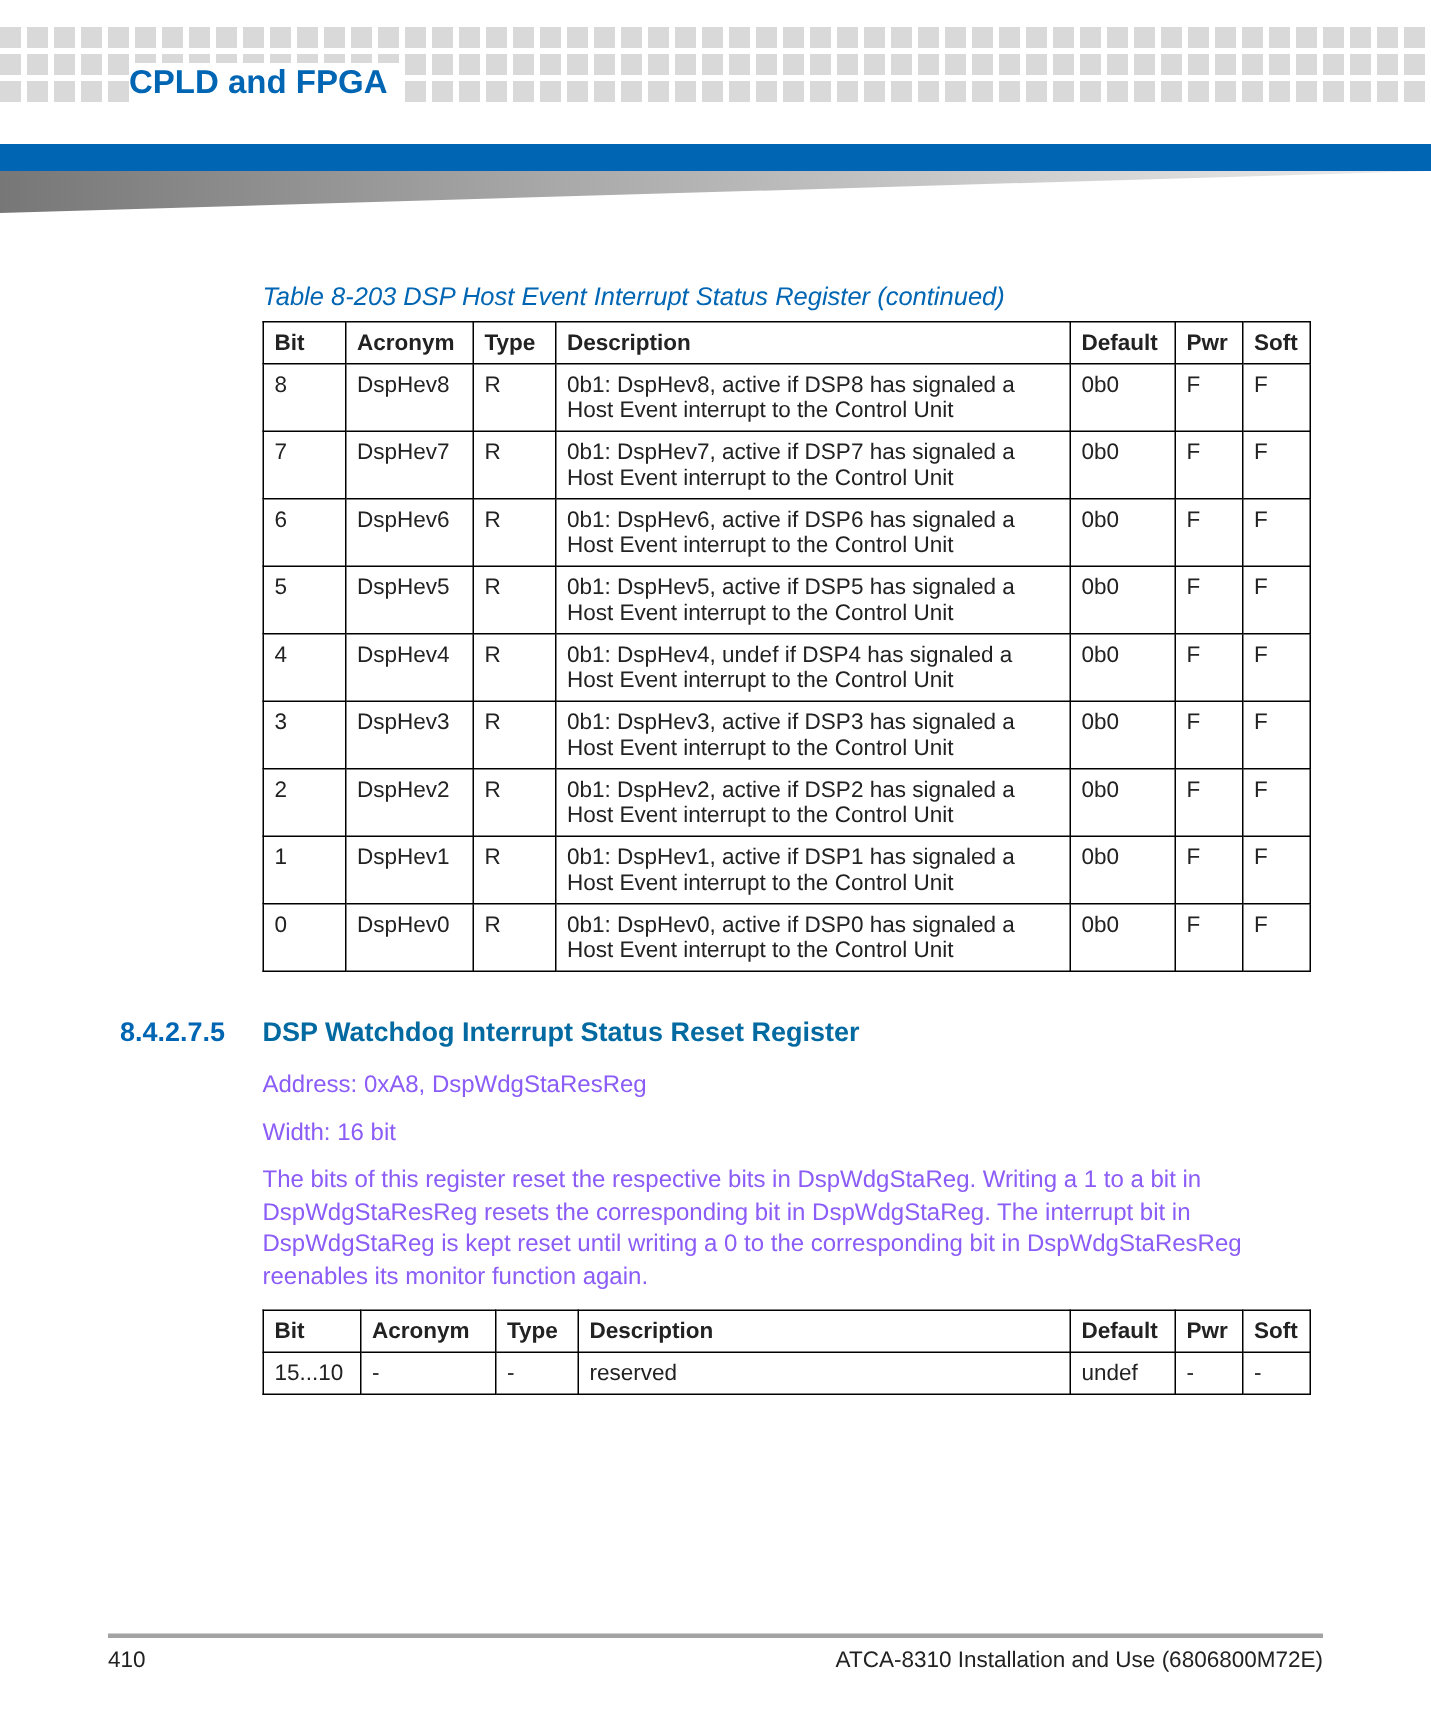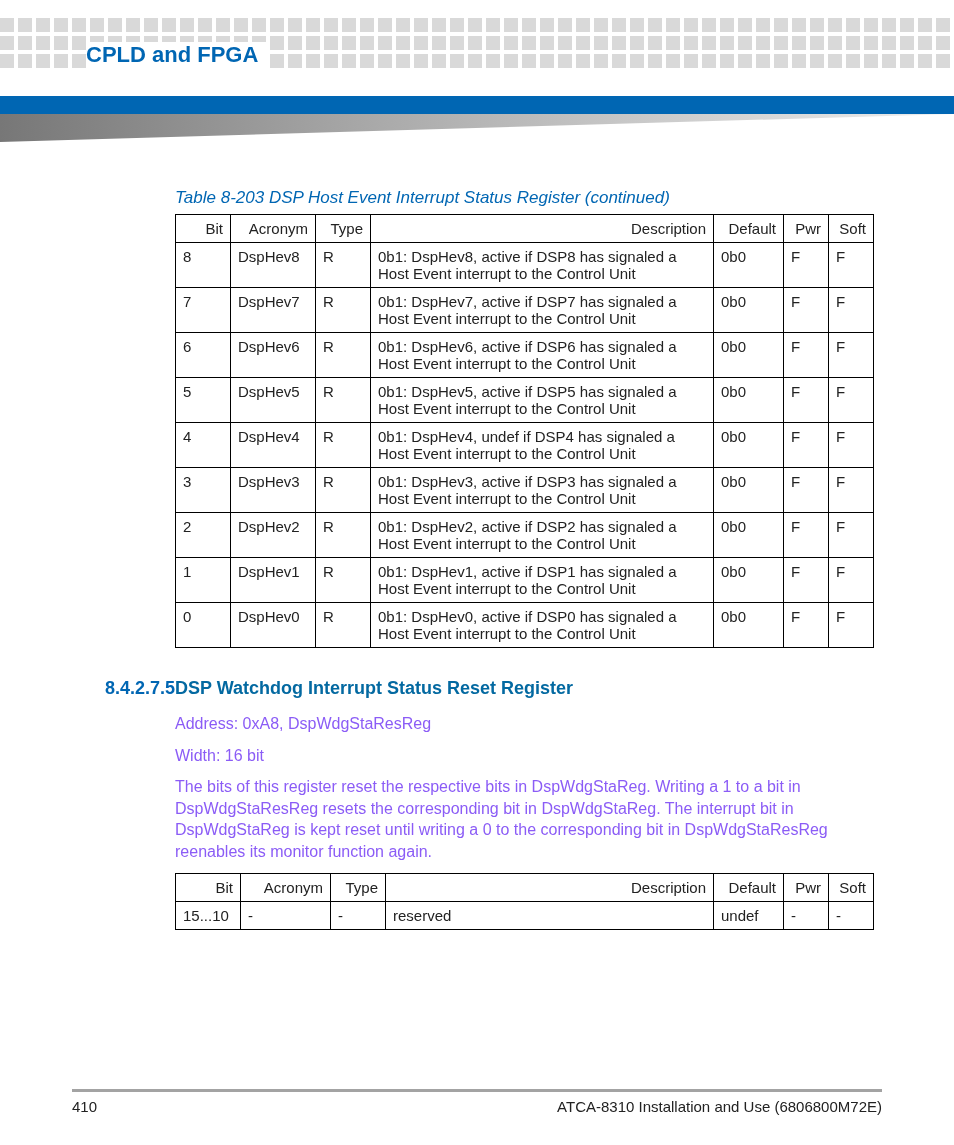--- a/index.html
+++ b/index.html
@@ -14,7 +14,7 @@
   .tbl-caption{color:#0066b3;font-style:italic;font-size:17px;margin:8px 0 6px 0;}
   table.reg{border-collapse:collapse;width:100%;font-size:15px;}
   table.reg th,table.reg td{border:1px solid #000;padding:5px 7px;text-align:left;vertical-align:top;font-weight:400;}
-  table.reg th{font-weight:400;text-align:right;}
+  table.reg th{font-weight:700;}
   .sec-row{display:flex;margin-top:30px;margin-bottom:14px;margin-left:-95px;}
   .sec-num{color:#0066b3;font-weight:700;font-size:18px;width:95px;flex-shrink:0;text-align:right;}
   .sec-title{color:#0369a1;font-weight:700;font-size:18px;}

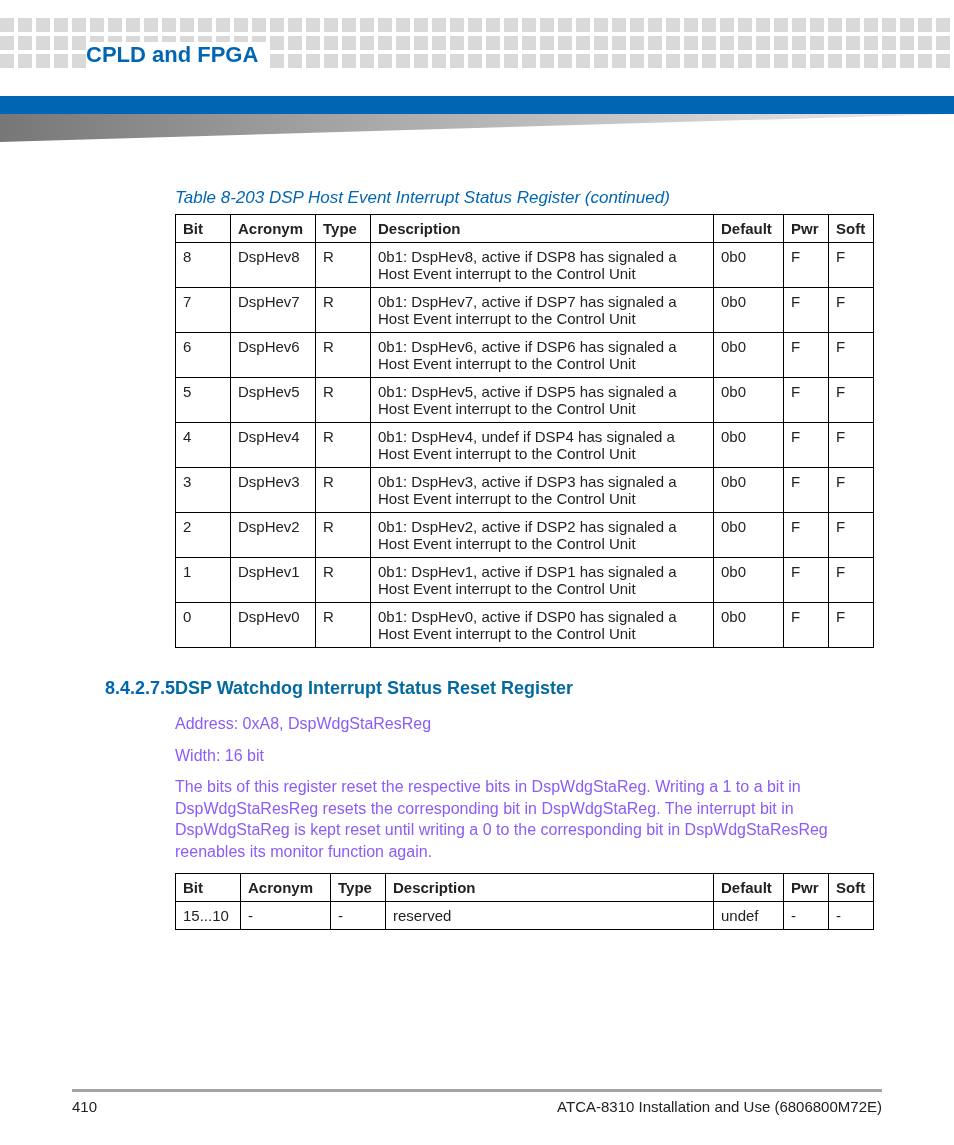--- a/index.html
+++ b/index.html
@@ -16,7 +16,7 @@
   table.reg th,table.reg td{border:1px solid #000;padding:5px 7px;text-align:left;vertical-align:top;font-weight:400;}
   table.reg th{font-weight:700;}
   .sec-row{display:flex;margin-top:30px;margin-bottom:14px;margin-left:-95px;}
-  .sec-num{color:#0066b3;font-weight:700;font-size:18px;width:95px;flex-shrink:0;text-align:right;}
+  .sec-num{color:#0066b3;font-weight:700;font-size:18px;width:95px;flex-shrink:0;}
   .sec-title{color:#0369a1;font-weight:700;font-size:18px;}
   .body-text{font-size:16px;line-height:1.35;margin:10px 0;color:#8b5cf6;}
   .footer{position:absolute;bottom:30px;left:72px;right:72px;border-top:3px solid #a3a3a3;padding-top:6px;display:flex;justify-content:space-between;font-size:15px;color:#222;}

